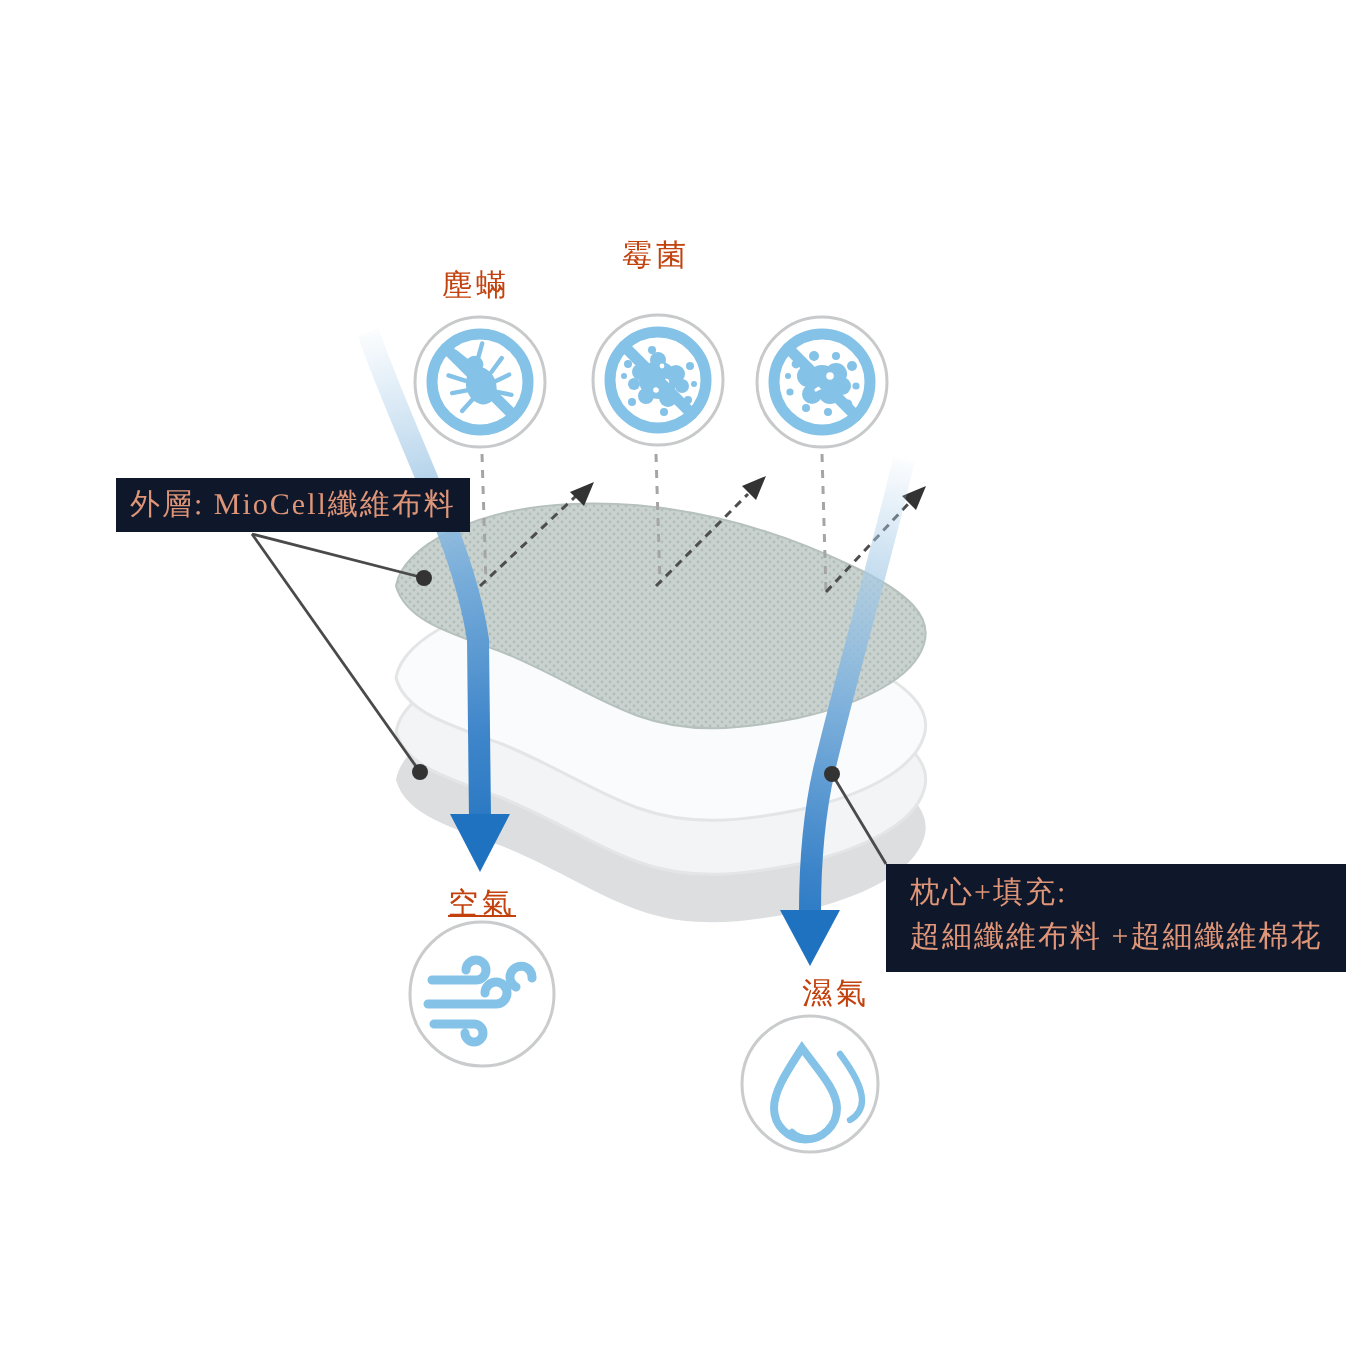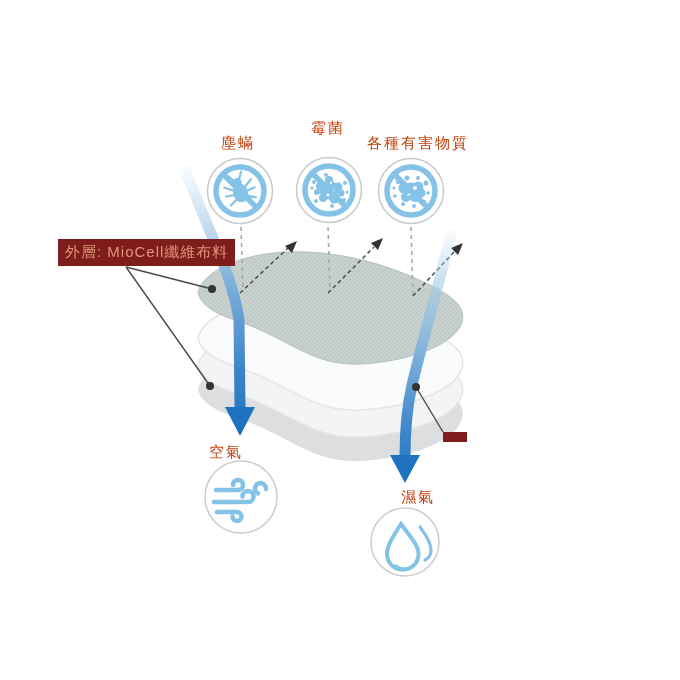--- a/index.html
+++ b/index.html
@@ -187,7 +187,6 @@
 
   <div class="lbl" style="left:238px; top:143px;">塵蟎</div>
   <div class="lbl" style="left:328px; top:128px;">霉菌</div>
-  <div class="lbl" style="left:418px; top:143px;">各種有害物質</div>
 
   <div class="darkbox left">
     <span>外層: MioCell纖維布料</span>

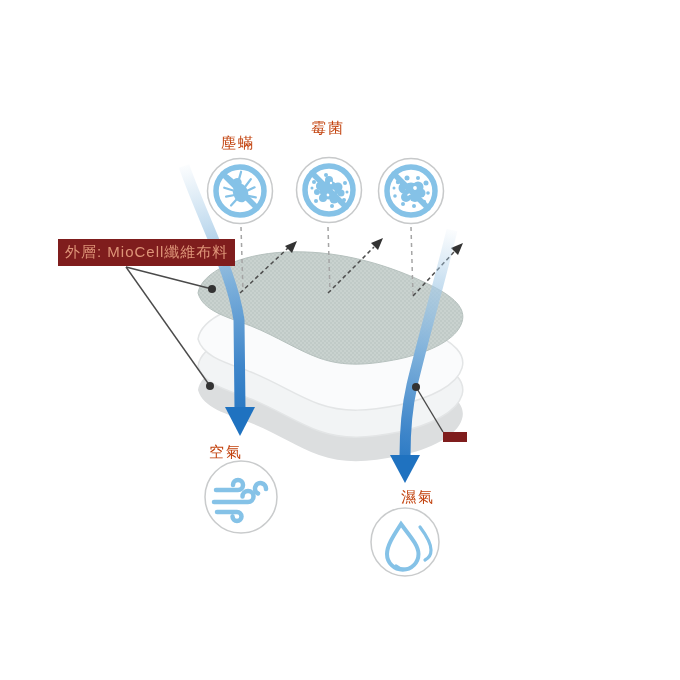--- a/index.html
+++ b/index.html
@@ -13,8 +13,8 @@
     font-size:15px; color:#c2410c; letter-spacing:2px; white-space:nowrap;
   }
   .darkbox {
-    position:absolute; background:#7f1d1d; color:#de9578;
-    font-size:15px; letter-spacing:1px; white-space:nowrap;
+    position:absolute; background:#0f172a; color:#de9578;
+    font-size:15px; letter-spacing:1px; white-space:nowrap;font-family:Liberation Serif, serif;
   }
   .darkbox.left  { left:58px; top:239px; padding:4px 7px; }
   .darkbox.right { left:443px; top:432px; padding:5px 12px; line-height:1.45; }

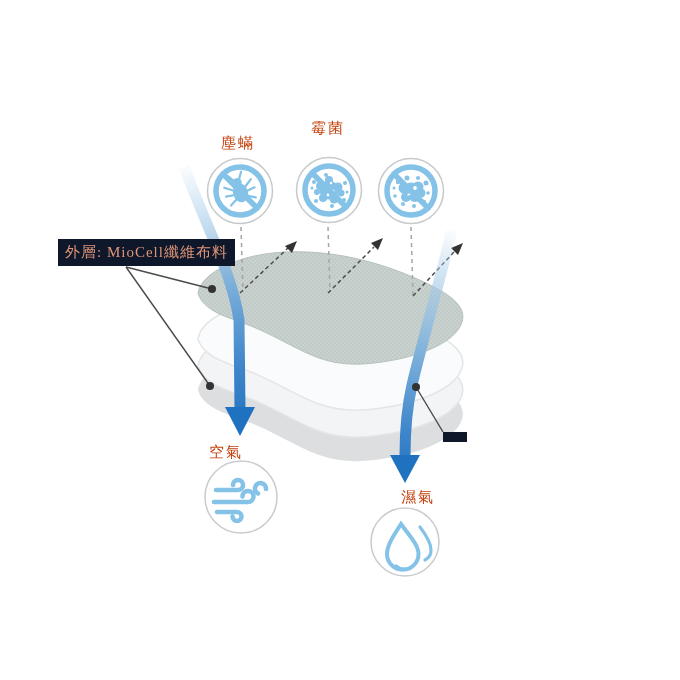--- a/index.html
+++ b/index.html
@@ -195,7 +195,7 @@
   <div class="darkbox right">
   </div>
 
-  <div class="lbl" style="left:226px; top:452px;">空氣</div>
+  <div class="lbl" style="left:241px; top:452px;text-decoration:underline;">空氣</div>
   <div class="lbl" style="left:418px; top:497px;">濕氣</div>
 
 </div>

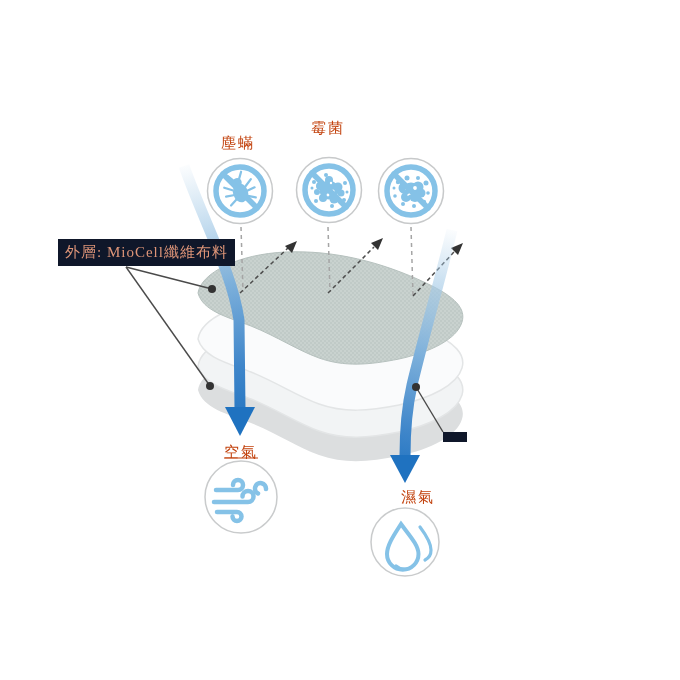--- a/index.html
+++ b/index.html
@@ -193,6 +193,7 @@
   </div>
 
   <div class="darkbox right">
+    <div>枕心+填充:</div>
   </div>
 
   <div class="lbl" style="left:241px; top:452px;text-decoration:underline;">空氣</div>

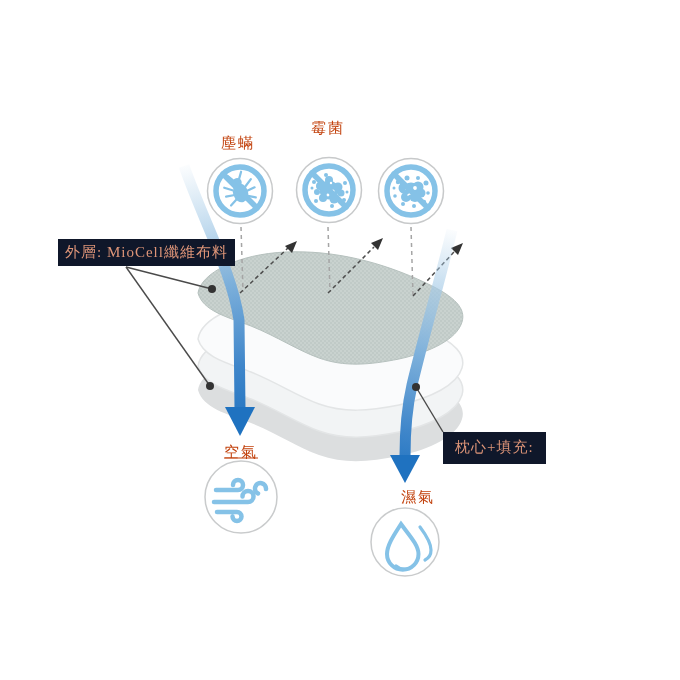--- a/index.html
+++ b/index.html
@@ -194,6 +194,7 @@
 
   <div class="darkbox right">
     <div>枕心+填充:</div>
+    <div>超細纖維布料 +超細纖維棉花</div>
   </div>
 
   <div class="lbl" style="left:241px; top:452px;text-decoration:underline;">空氣</div>

